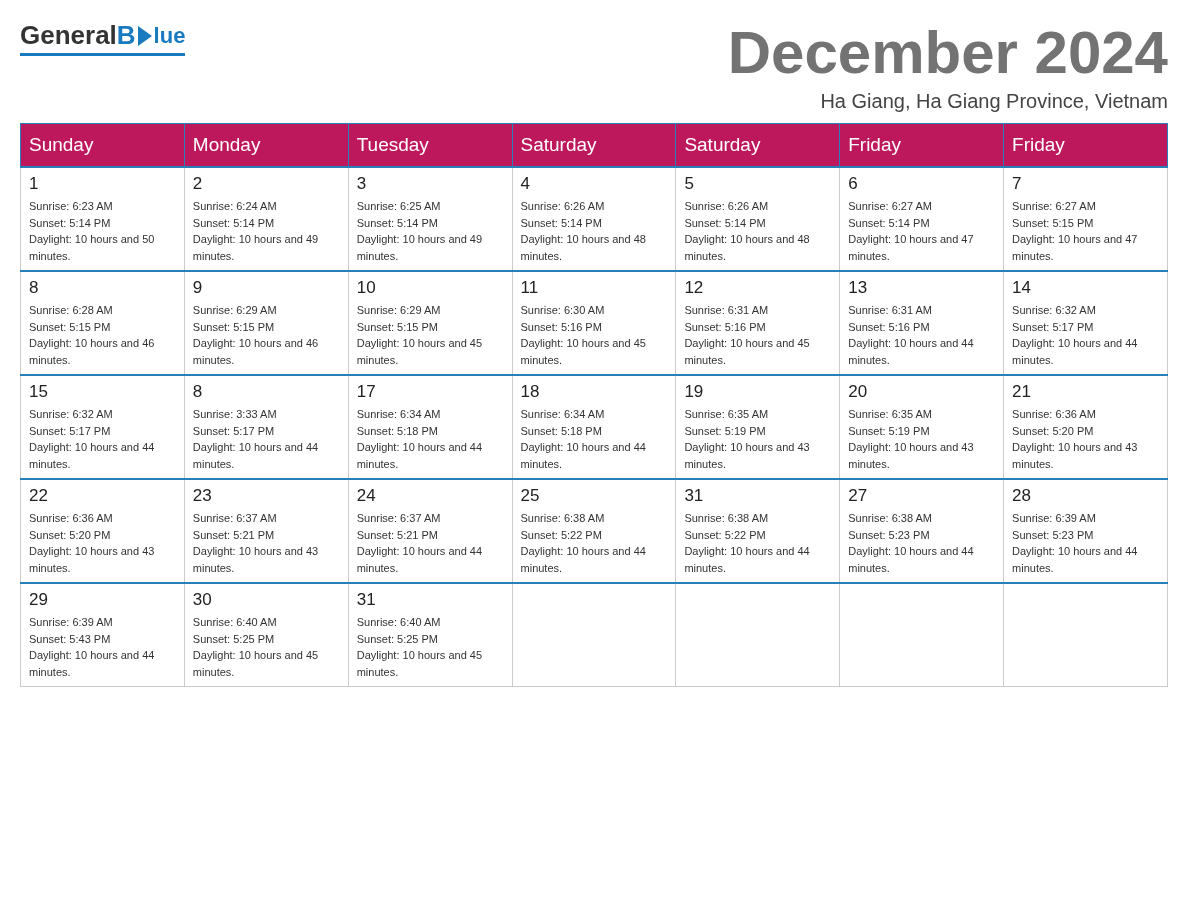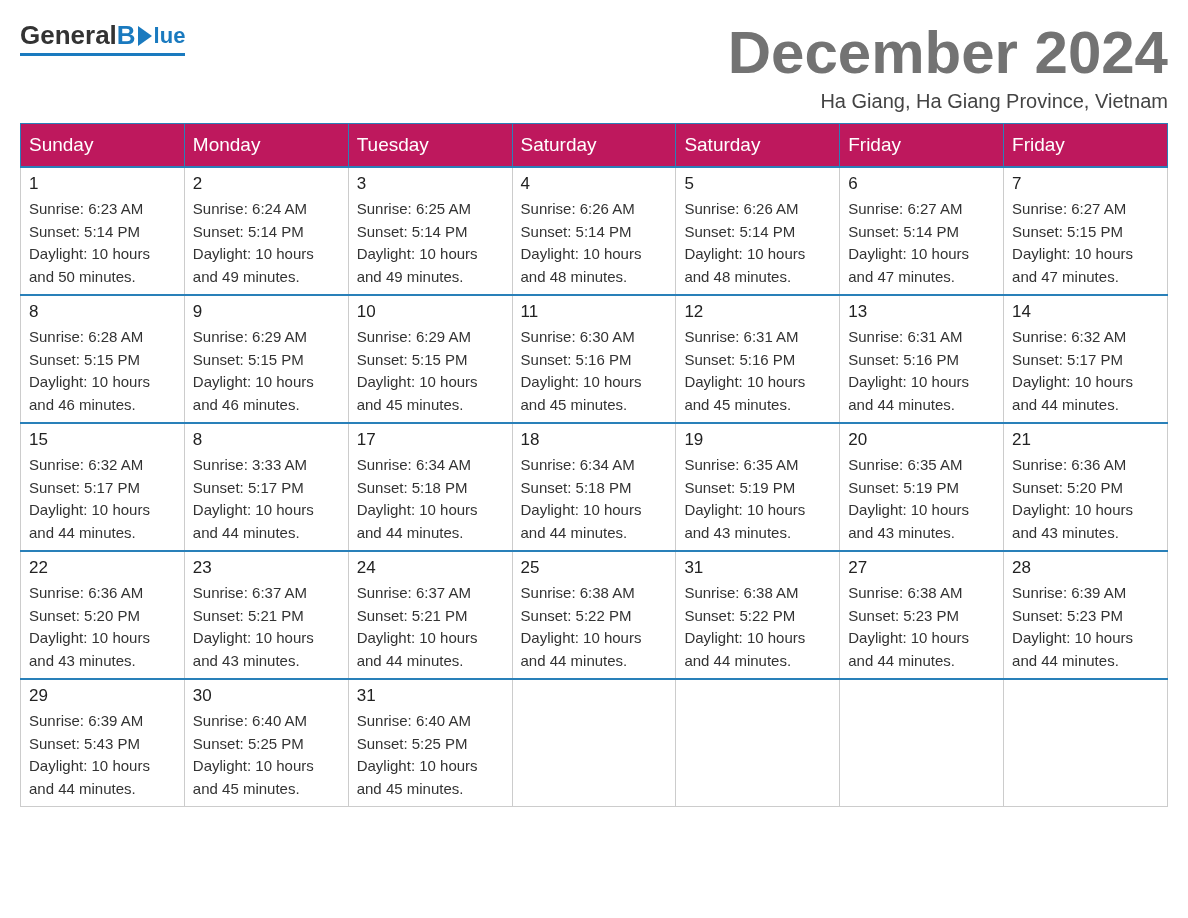--- a/index.html
+++ b/index.html
@@ -99,7 +99,7 @@
       display: block;
     }
     .calendar td .day-info {
-      font-size: 15px;
+      font-size: 11px;
       color: #333;
       line-height: 1.5;
     }

